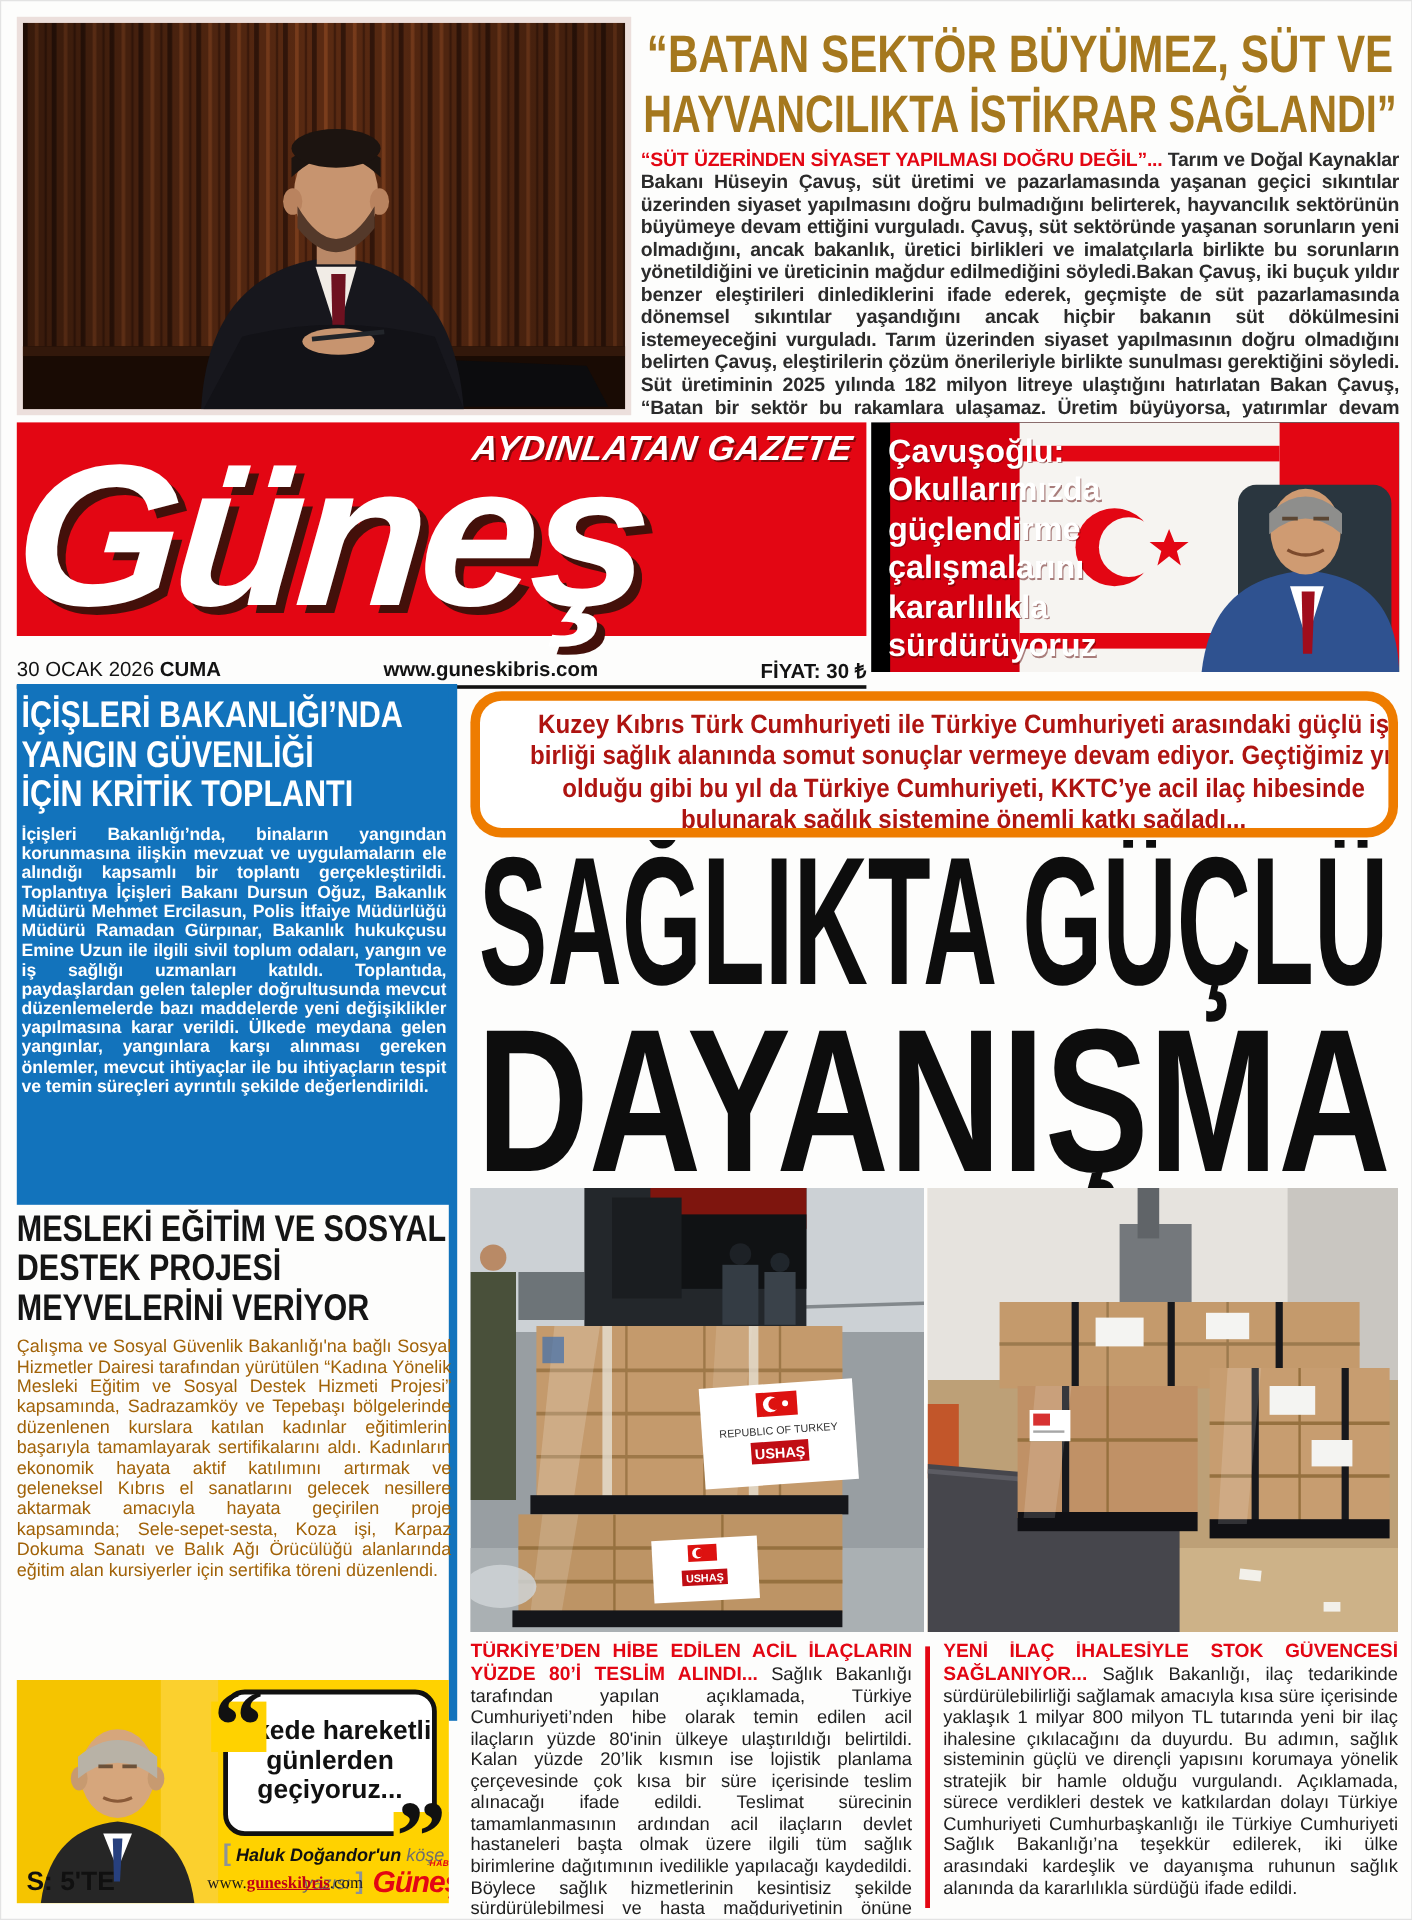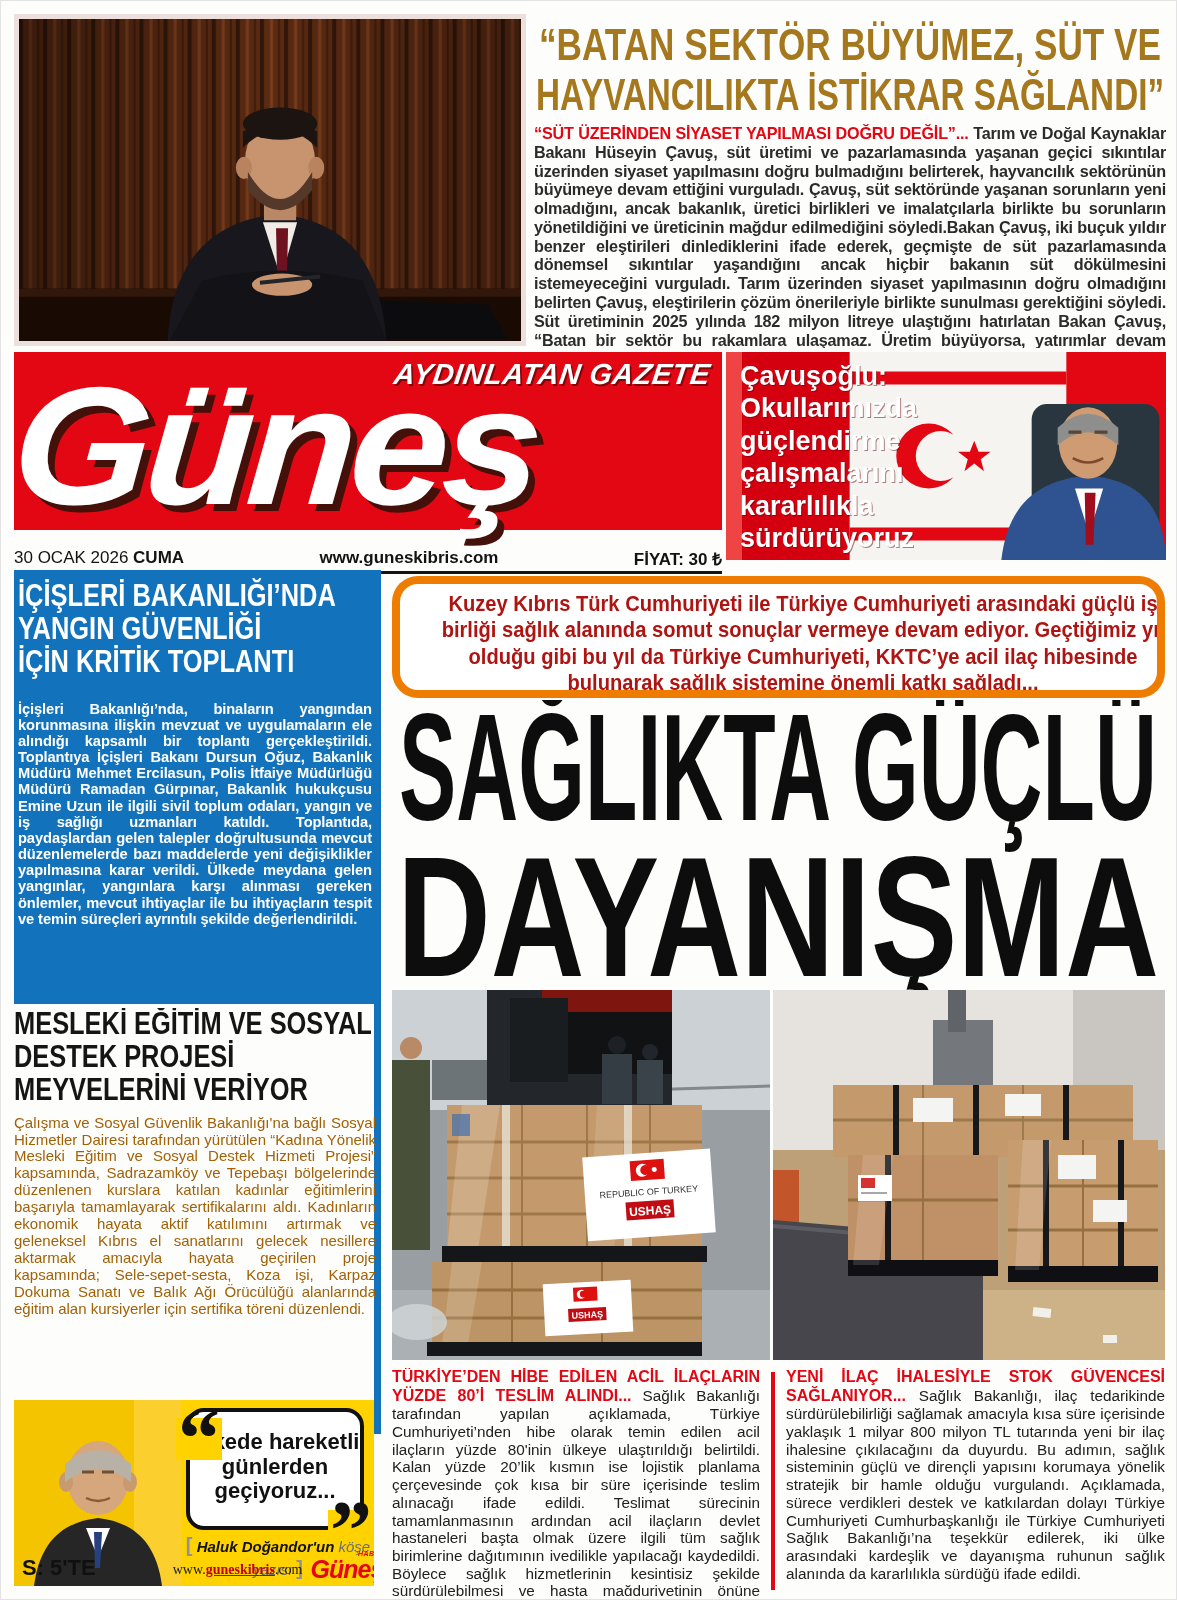--- a/index.html
+++ b/index.html
@@ -27,7 +27,7 @@
   .datestrip .b{font-weight:bold;}
 
   
-  .cav{left:726px;top:352px;width:440px;height:208px;background:#ef4444;overflow:hidden;}
+  .cav{left:726px;top:352px;width:440px;height:208px;background:#000000;overflow:hidden;}
   .cav svg{position:absolute;right:0;top:0;height:100%;}
   .cav-text{position:absolute;left:14px;top:8px;color:#fff;font-weight:bold;font-size:27px;line-height:1.2;z-index:2;
             text-shadow:1px 1px 0 rgba(90,5,5,.5);}

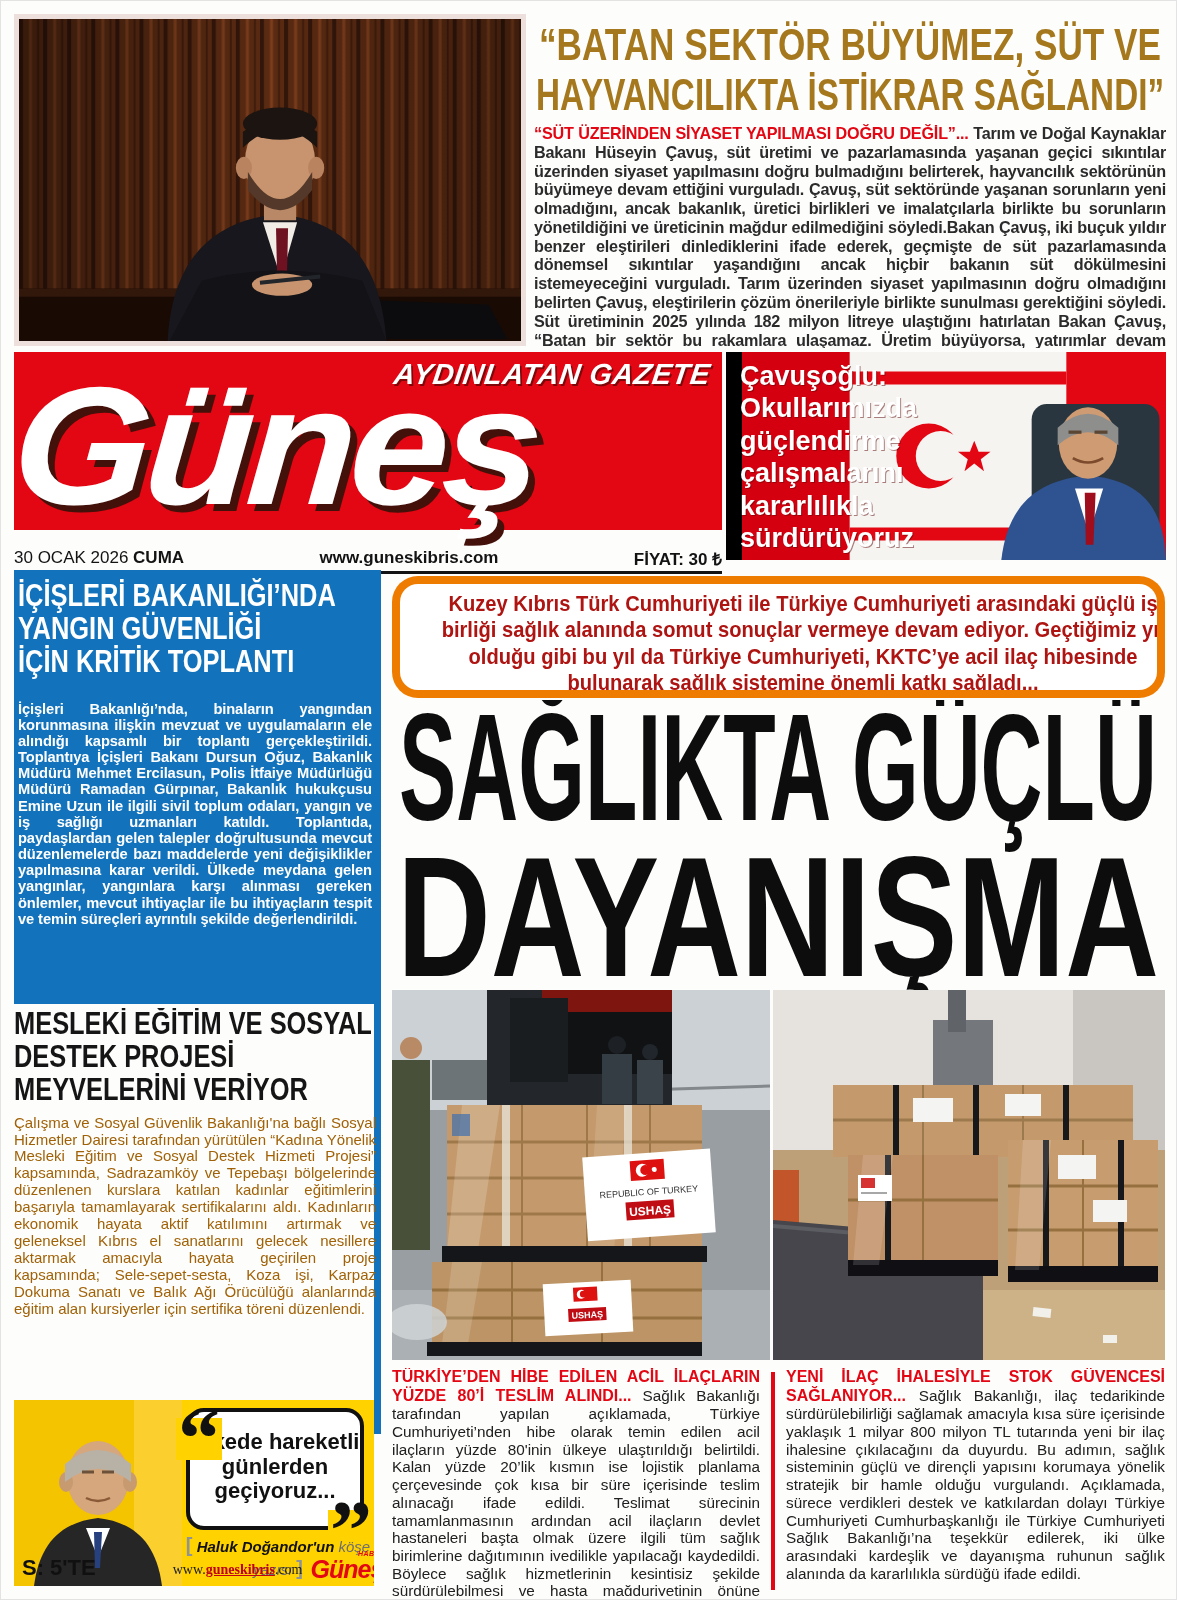--- a/index.html
+++ b/index.html
@@ -35,7 +35,7 @@
   
   .bluebox{left:14px;top:570px;width:362px;height:434px;background:#1273bc;color:#fff;box-sizing:border-box;padding:10px 4px;overflow:hidden;}
   .headline3{font-weight:bold;font-size:31px;line-height:1.06;white-space:nowrap;transform:scaleX(0.82);transform-origin:left top;}
-  .bluebox .body{margin-top:22px;font-size:14.7px;font-weight:bold;line-height:1.1;text-align:justify;height:298px;overflow:hidden;letter-spacing:-0.1px;}
+  .bluebox .body{margin-top:9px;font-size:14.7px;font-weight:bold;line-height:1.1;text-align:justify;height:298px;overflow:hidden;letter-spacing:-0.1px;}
   .bluerule{left:374px;top:570px;width:7px;height:864px;background:#1273bc;}
   .mesleki{left:14px;top:1008px;width:362px;height:388px;overflow:hidden;}
   .mesleki .headline3{color:#151515;}

